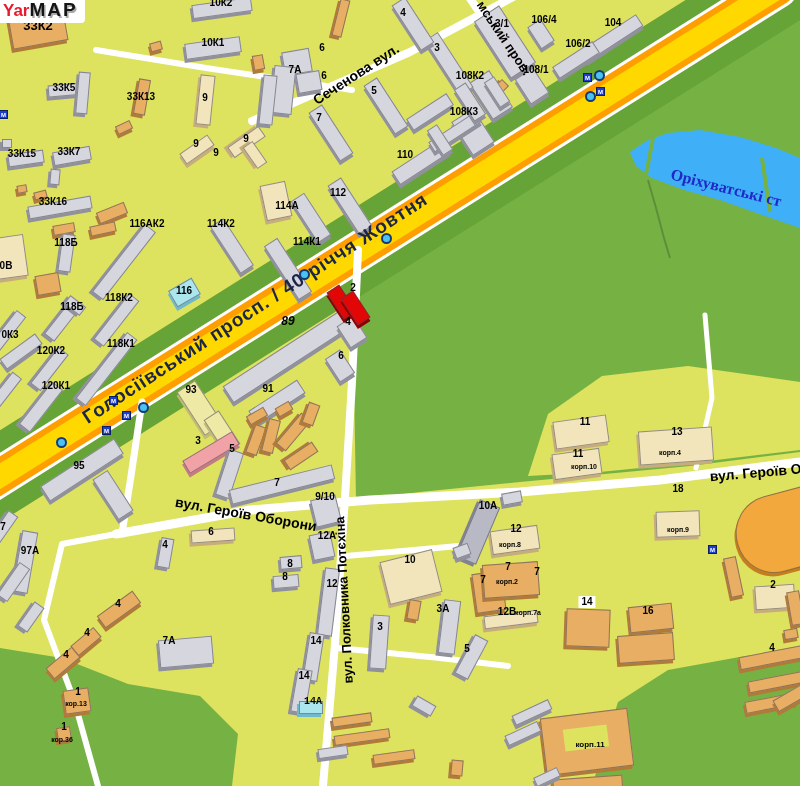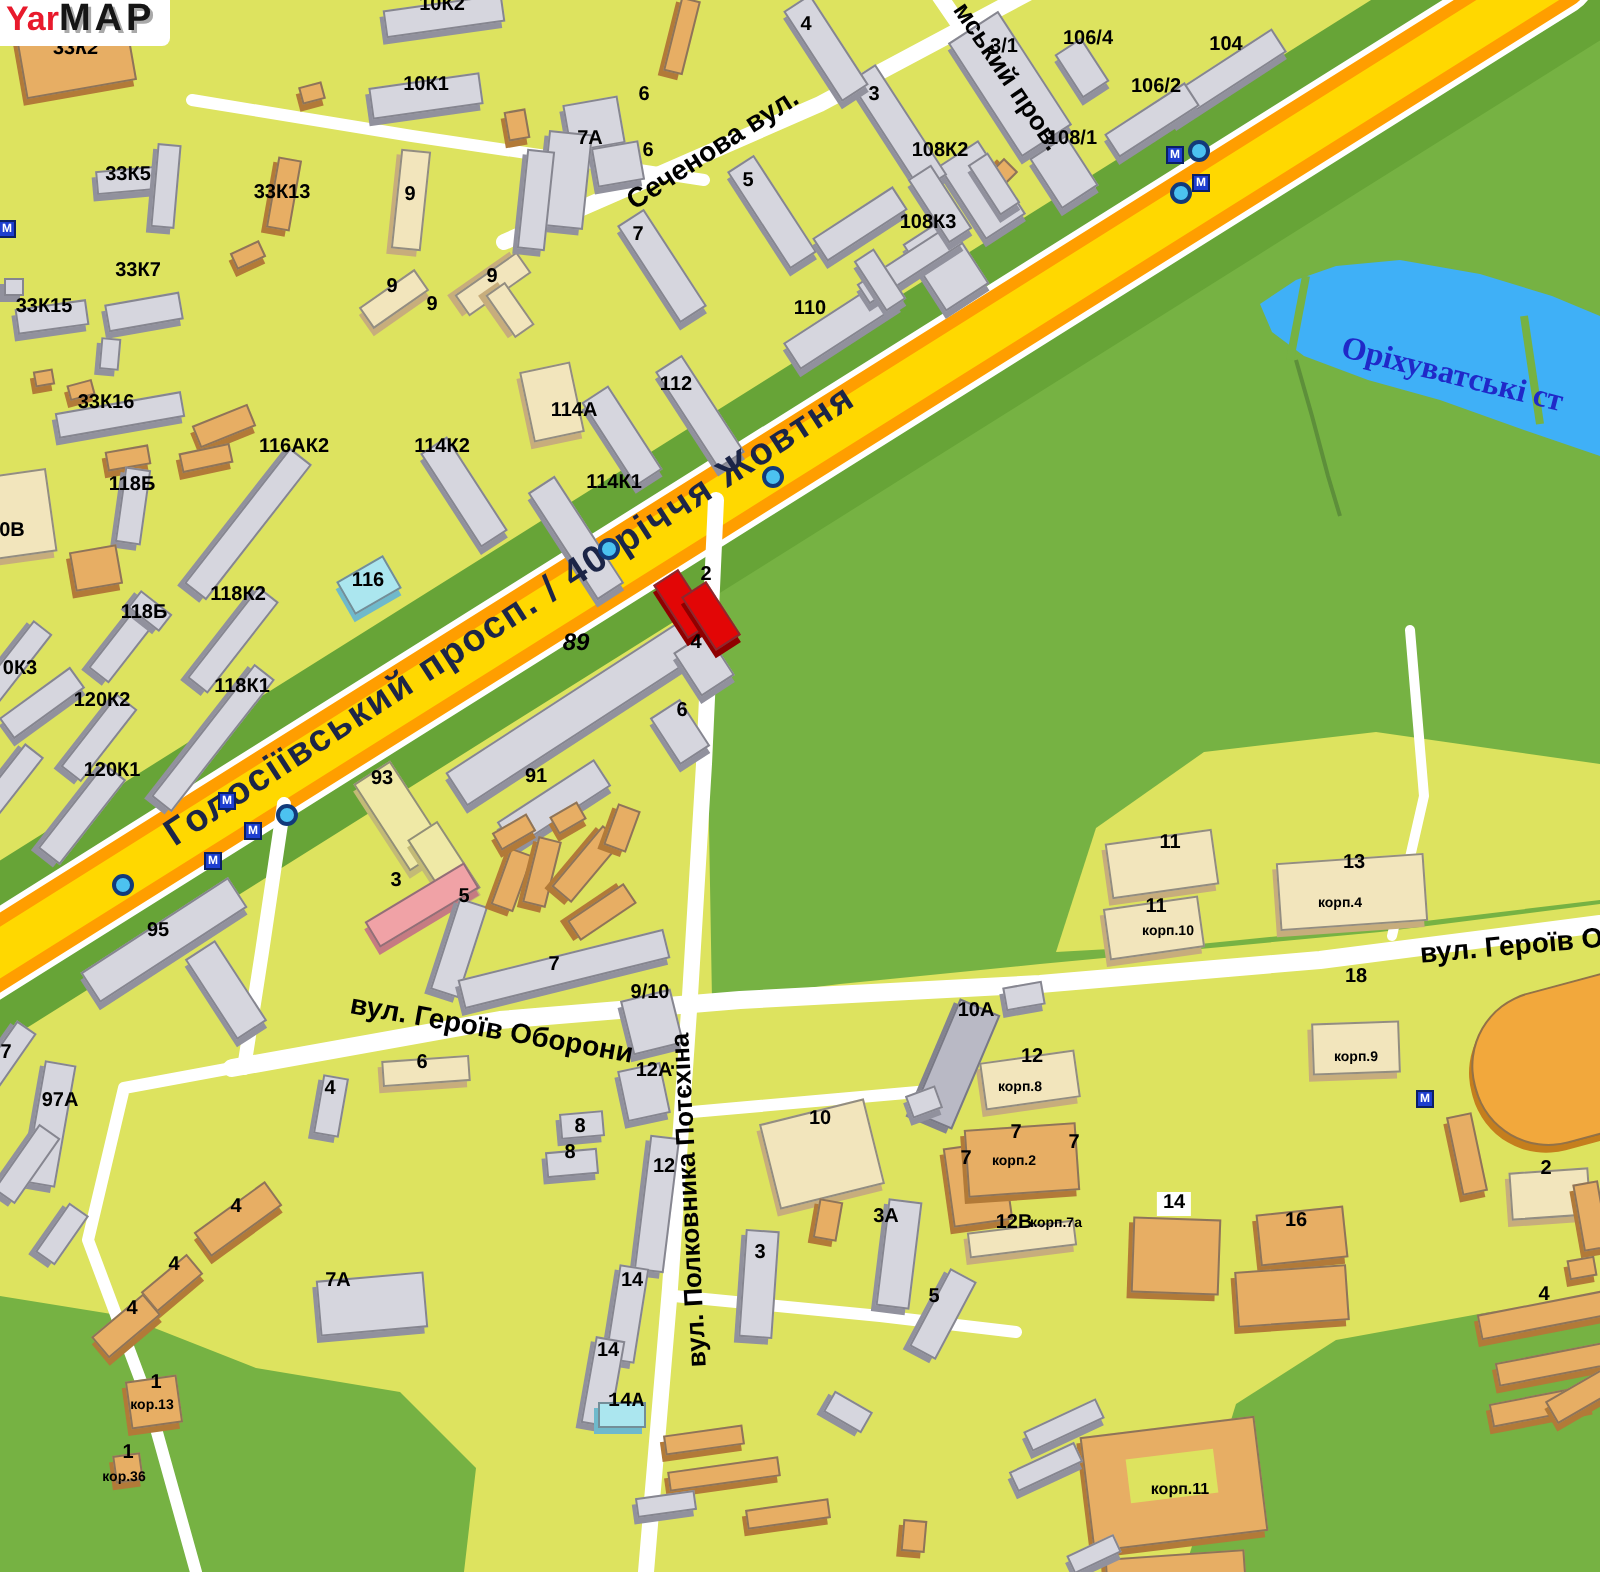--- a/index.html
+++ b/index.html
@@ -208,7 +208,7 @@
       <div class="lbl" style="left: 760px; top: 472px; font-size: 14px; transform: translate(-50%, -50%) rotate(-5deg);">вул. Героїв Об</div>
       <div class="lbl" style="left: 344px; top: 600px; font-size: 13px; transform: translate(-50%, -50%) rotate(-93deg);">вул. Полковника Потєхіна</div>
       <div class="lbl" style="left: 726px; top: 188px; font-size: 16px; color: rgb(32, 41, 200); font-family: &quot;Liberation Serif&quot;, serif; transform: translate(-50%, -50%) rotate(14deg);">Оріхуватські ст</div>
-      <div class="lbl" style="left: 38px; top: 25px; font-size: 10px; font-style: italic;">33К2</div>
+      <div class="lbl" style="left: 38px; top: 25px; font-size: 13px;">33К2</div>
       <div class="lbl" style="left: 64px; top: 88px; font-size: 10px;">33К5</div>
       <div class="lbl" style="left: 141px; top: 97px; font-size: 10px;">33К13</div>
       <div class="lbl" style="left: 221px; top: 3px; font-size: 10px;">10К2</div>

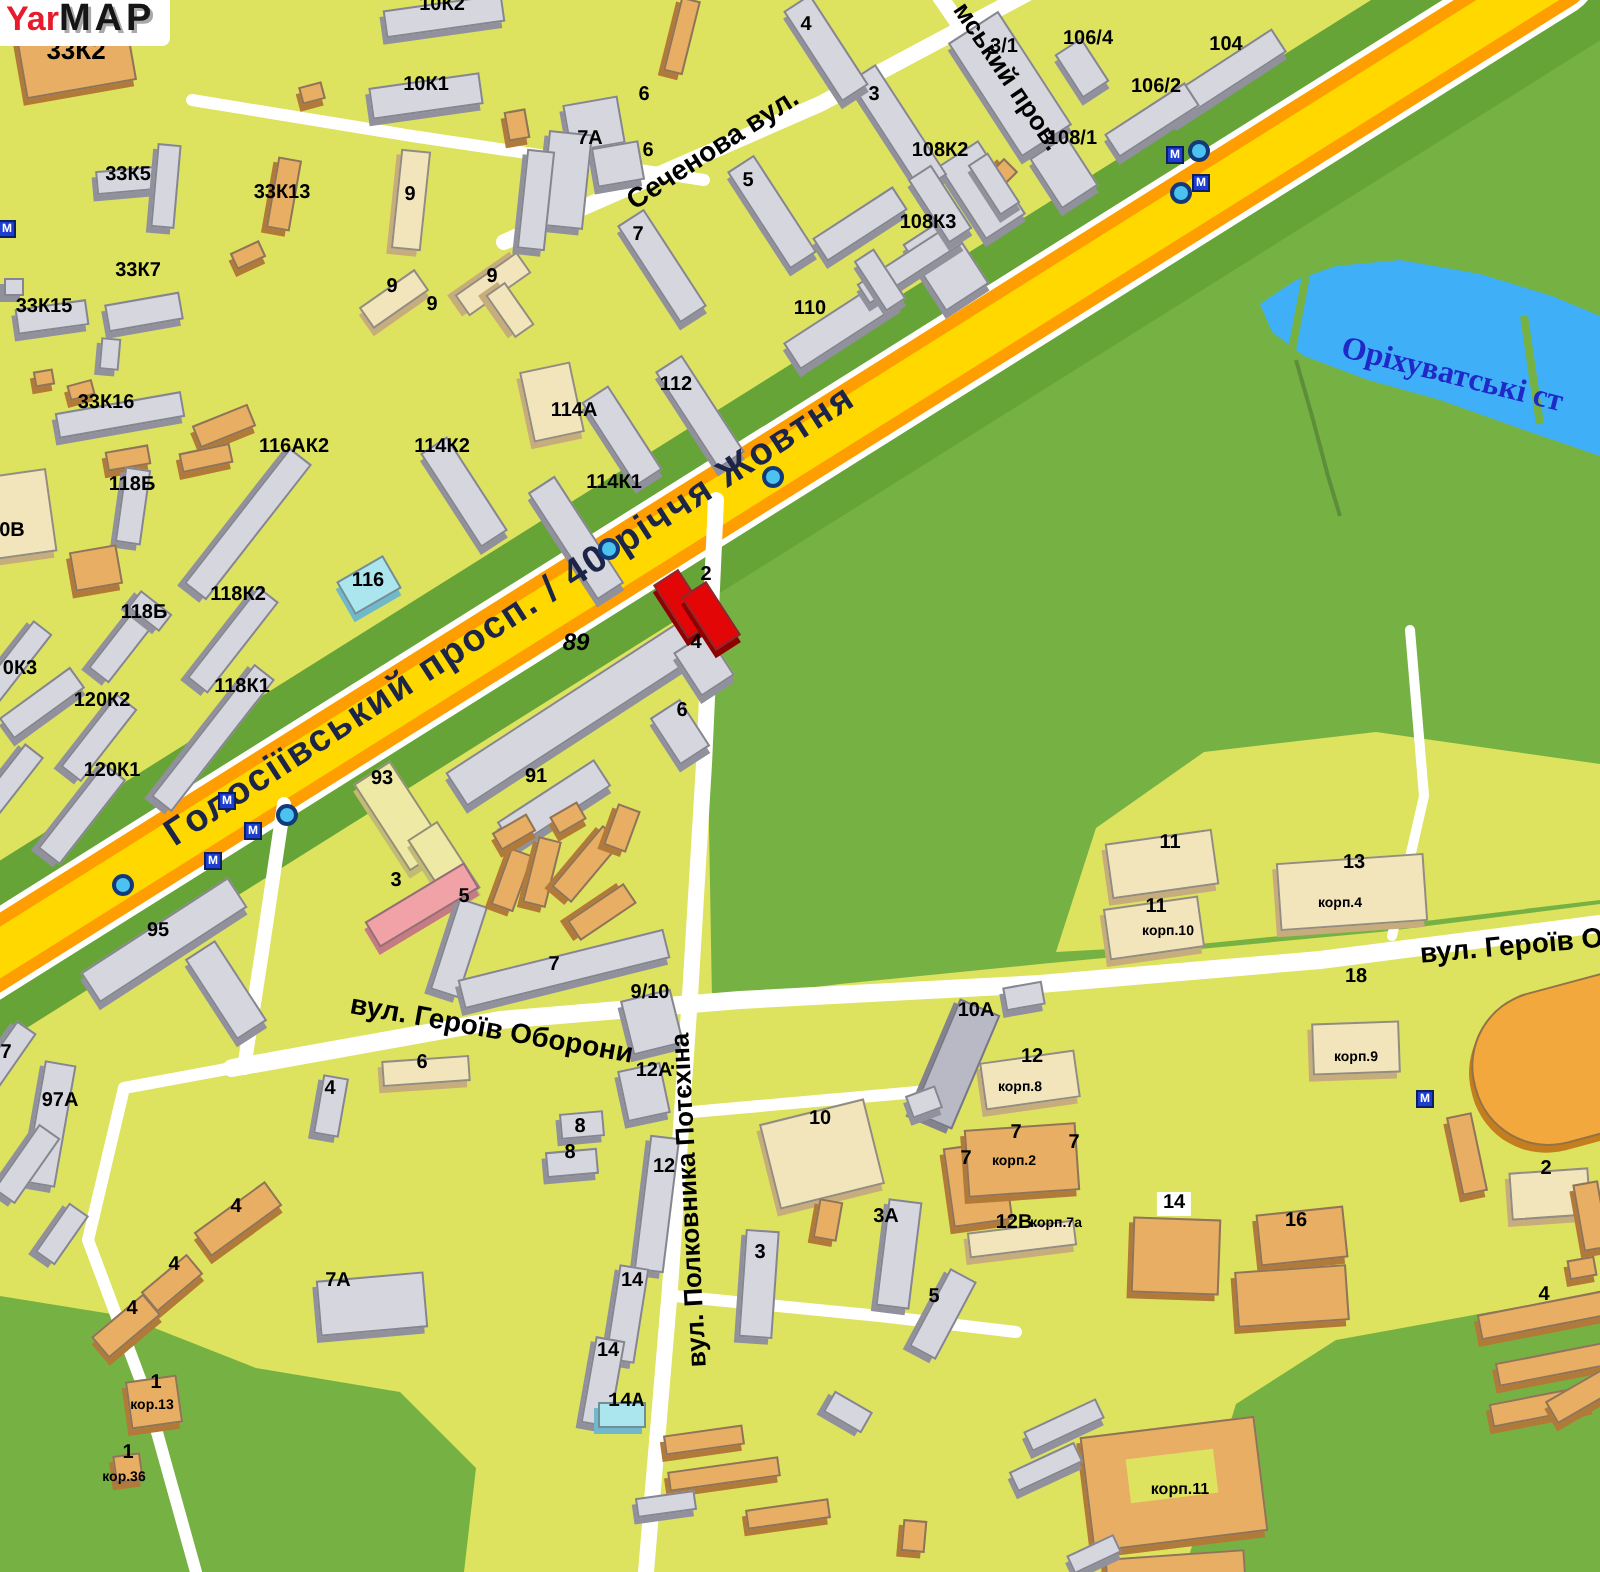--- a/index.html
+++ b/index.html
@@ -218,7 +218,7 @@
       <div class="lbl" style="left: 216px; top: 153px; font-size: 10px;">9</div>
       <div class="lbl" style="left: 246px; top: 139px; font-size: 10px;">9</div>
       <div class="lbl" style="left: 22px; top: 154px; font-size: 10px;">33К15</div>
-      <div class="lbl" style="left: 69px; top: 136px; font-size: 10px; text-align: center;">33К7</div>
+      <div class="lbl" style="left: 69px; top: 152px; font-size: 10px; text-align: center;">33К7</div>
       <div class="lbl" style="left: 53px; top: 202px; font-size: 10px;">33К16</div>
       <div class="lbl" style="left: 66px; top: 243px; font-size: 10px;">118Б</div>
       <div class="lbl" style="left: 147px; top: 224px; font-size: 10px;">116АК2</div>

